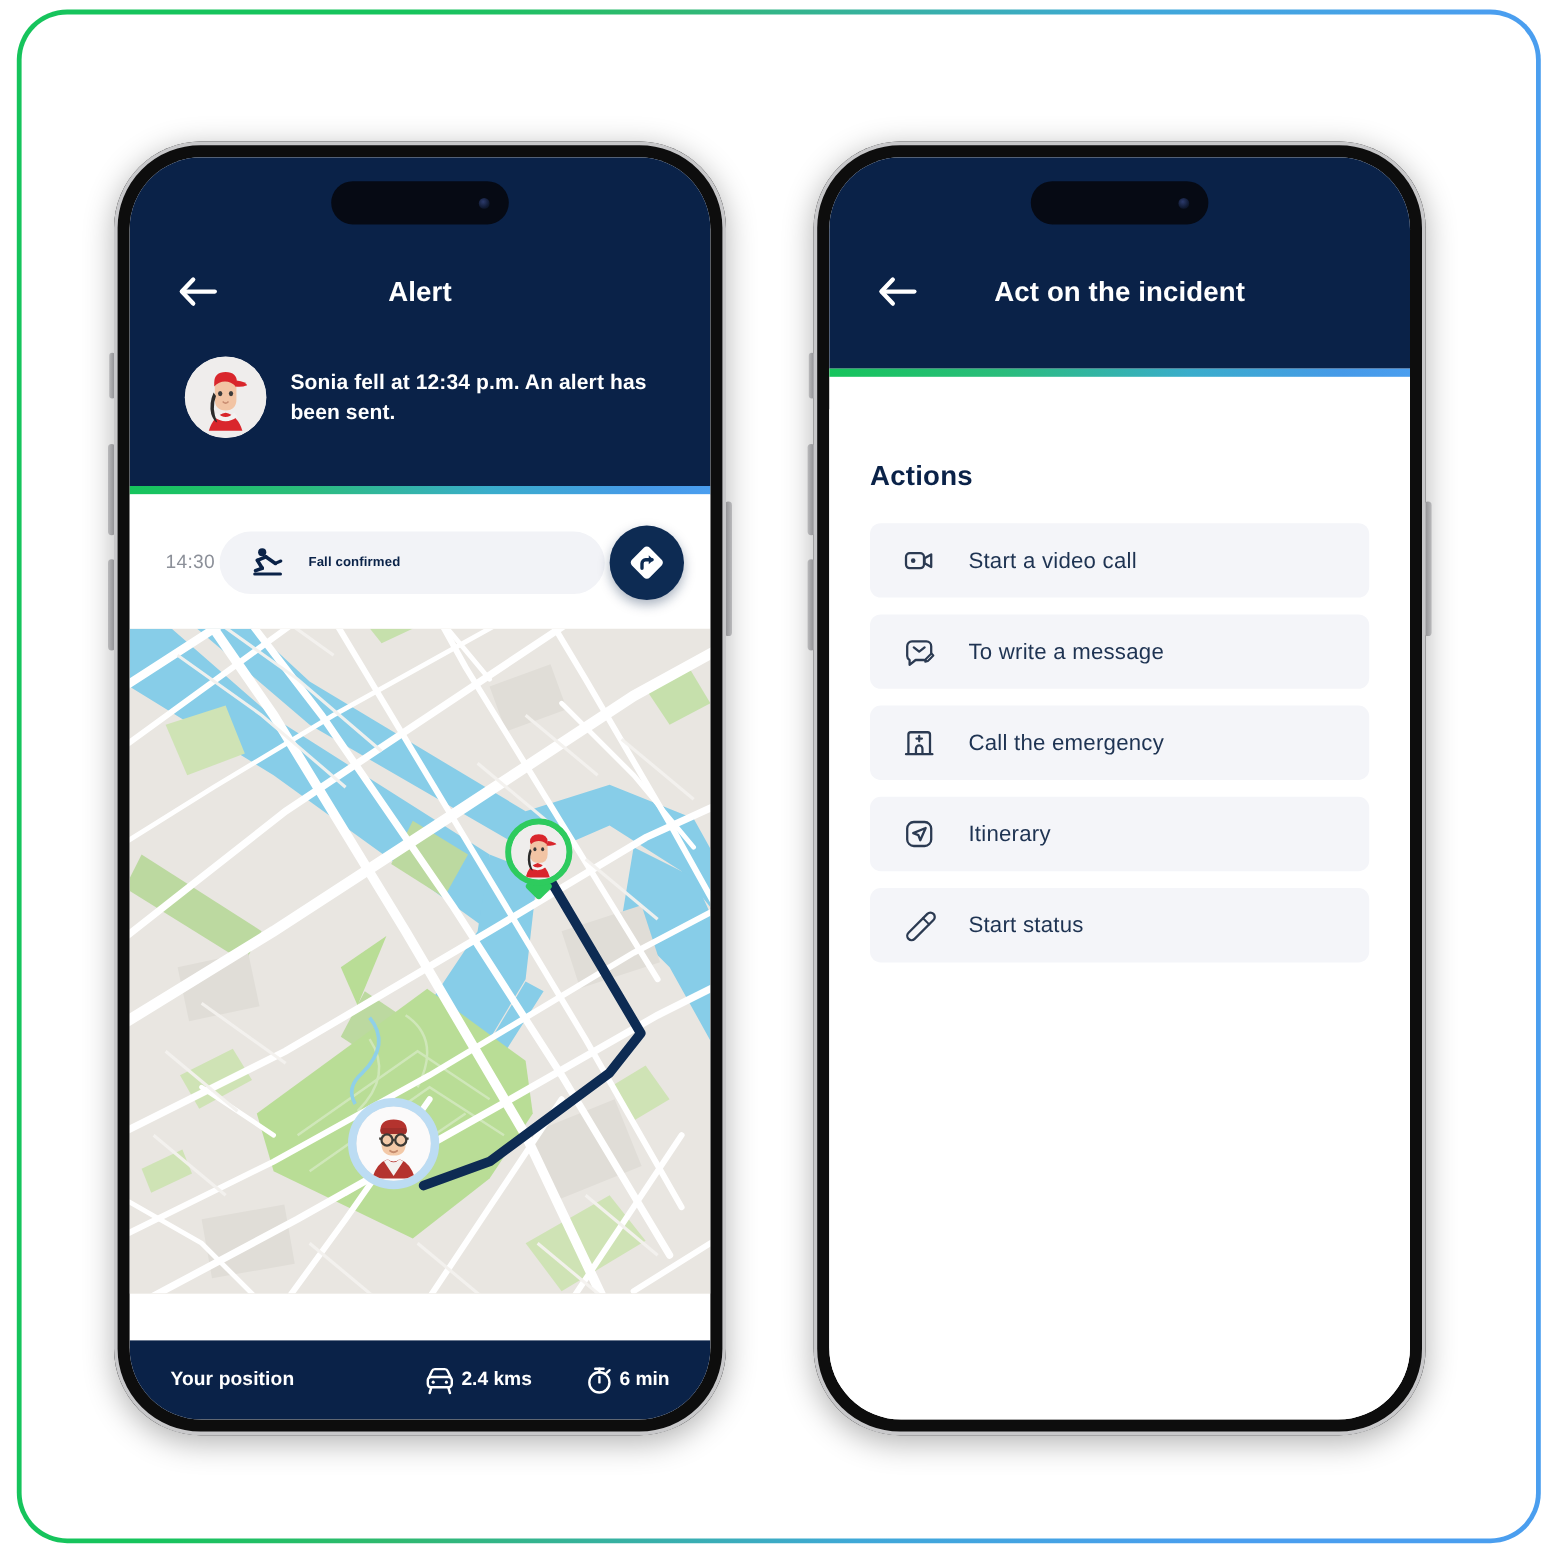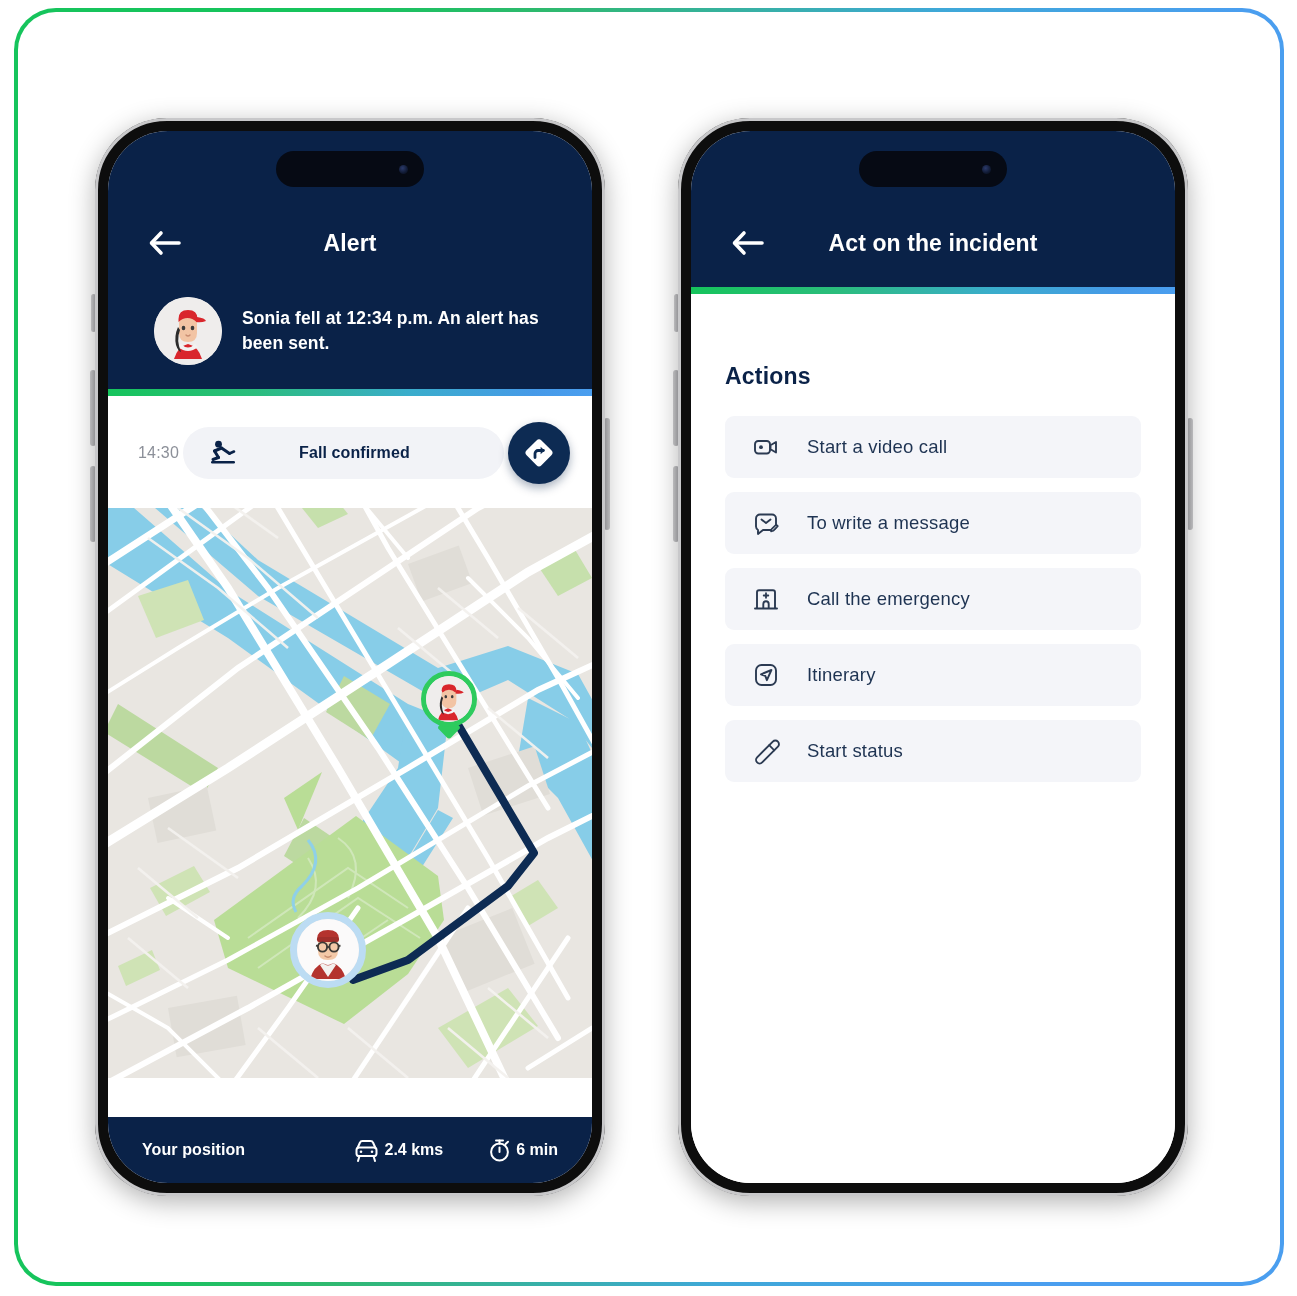--- a/index.html
+++ b/index.html
@@ -511,7 +511,7 @@
           <div class="cam"></div>
         </div>
 
-        <div class="app-header" style="padding-bottom:16px">
+        <div class="app-header" style="padding-bottom:36px">
           <div class="hdr-row">
             <svg class="back-arrow" viewBox="0 0 34 26">
               <path d="M13 3 L3.5 13 L13 23" fill="none" stroke="#ffffff" stroke-width="3.6" stroke-linecap="round" stroke-linejoin="round"></path>

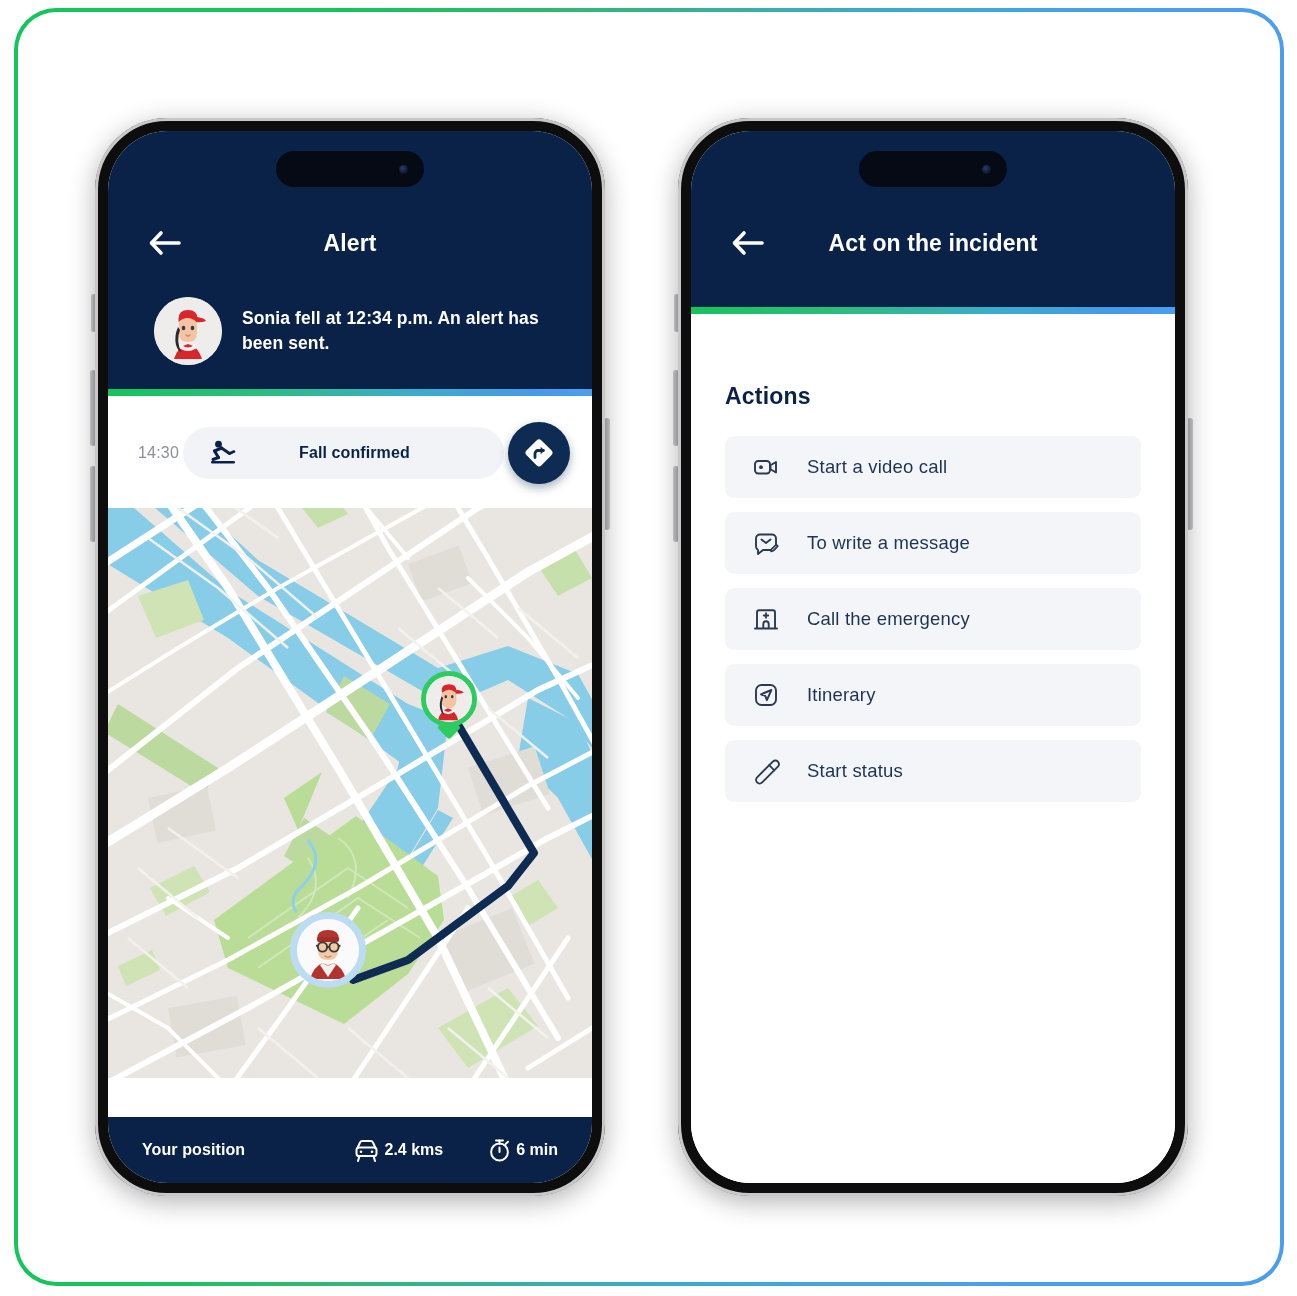--- a/index.html
+++ b/index.html
@@ -115,7 +115,7 @@
   .alert-row {
     display: flex; align-items: center;
     gap: 20px;
-    padding: 26px 34px 24px 46px;
+    padding: 26px 34px 40px 46px;
   }
   .avatar-head {
     width: 68px; height: 68px; border-radius: 50%;

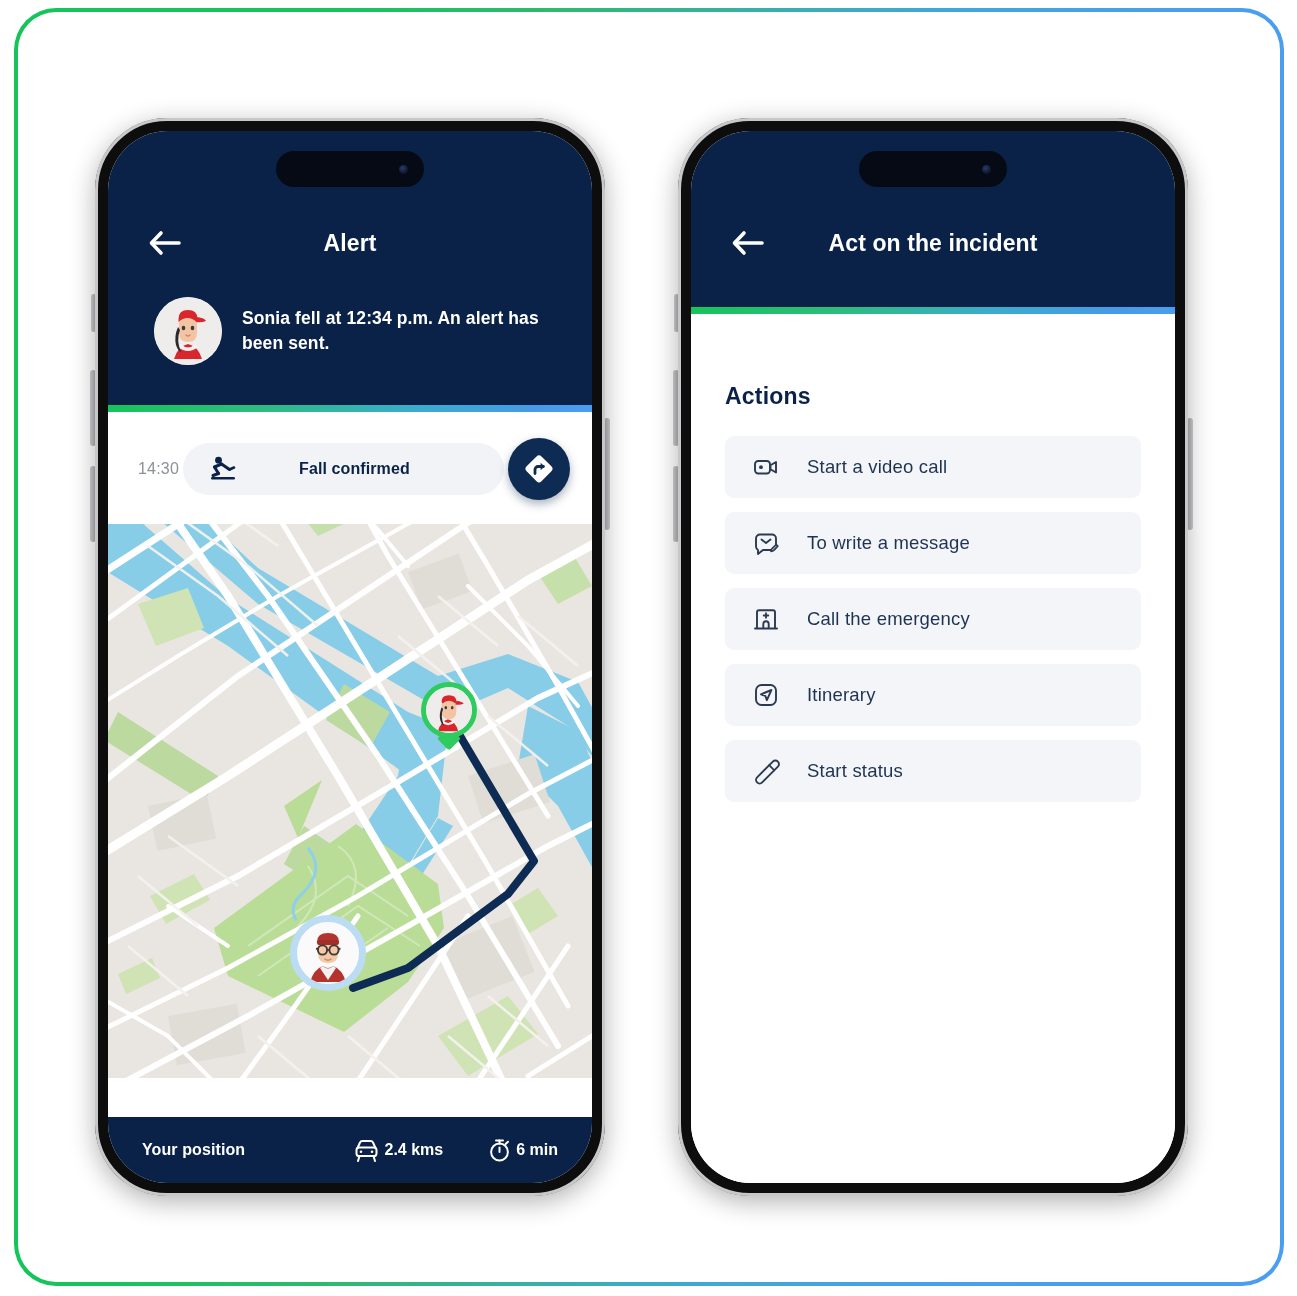--- a/index.html
+++ b/index.html
@@ -161,9 +161,8 @@
   }
   .status-chip .label {
     color: #0a2248;
-    font-size: 16px; font-weight: bold;
+    font-size: 11px; font-weight: bold;
     letter-spacing: .1px;
-    margin-left: 42px;
   }
   .nav-fab {
     flex: 0 0 auto;

